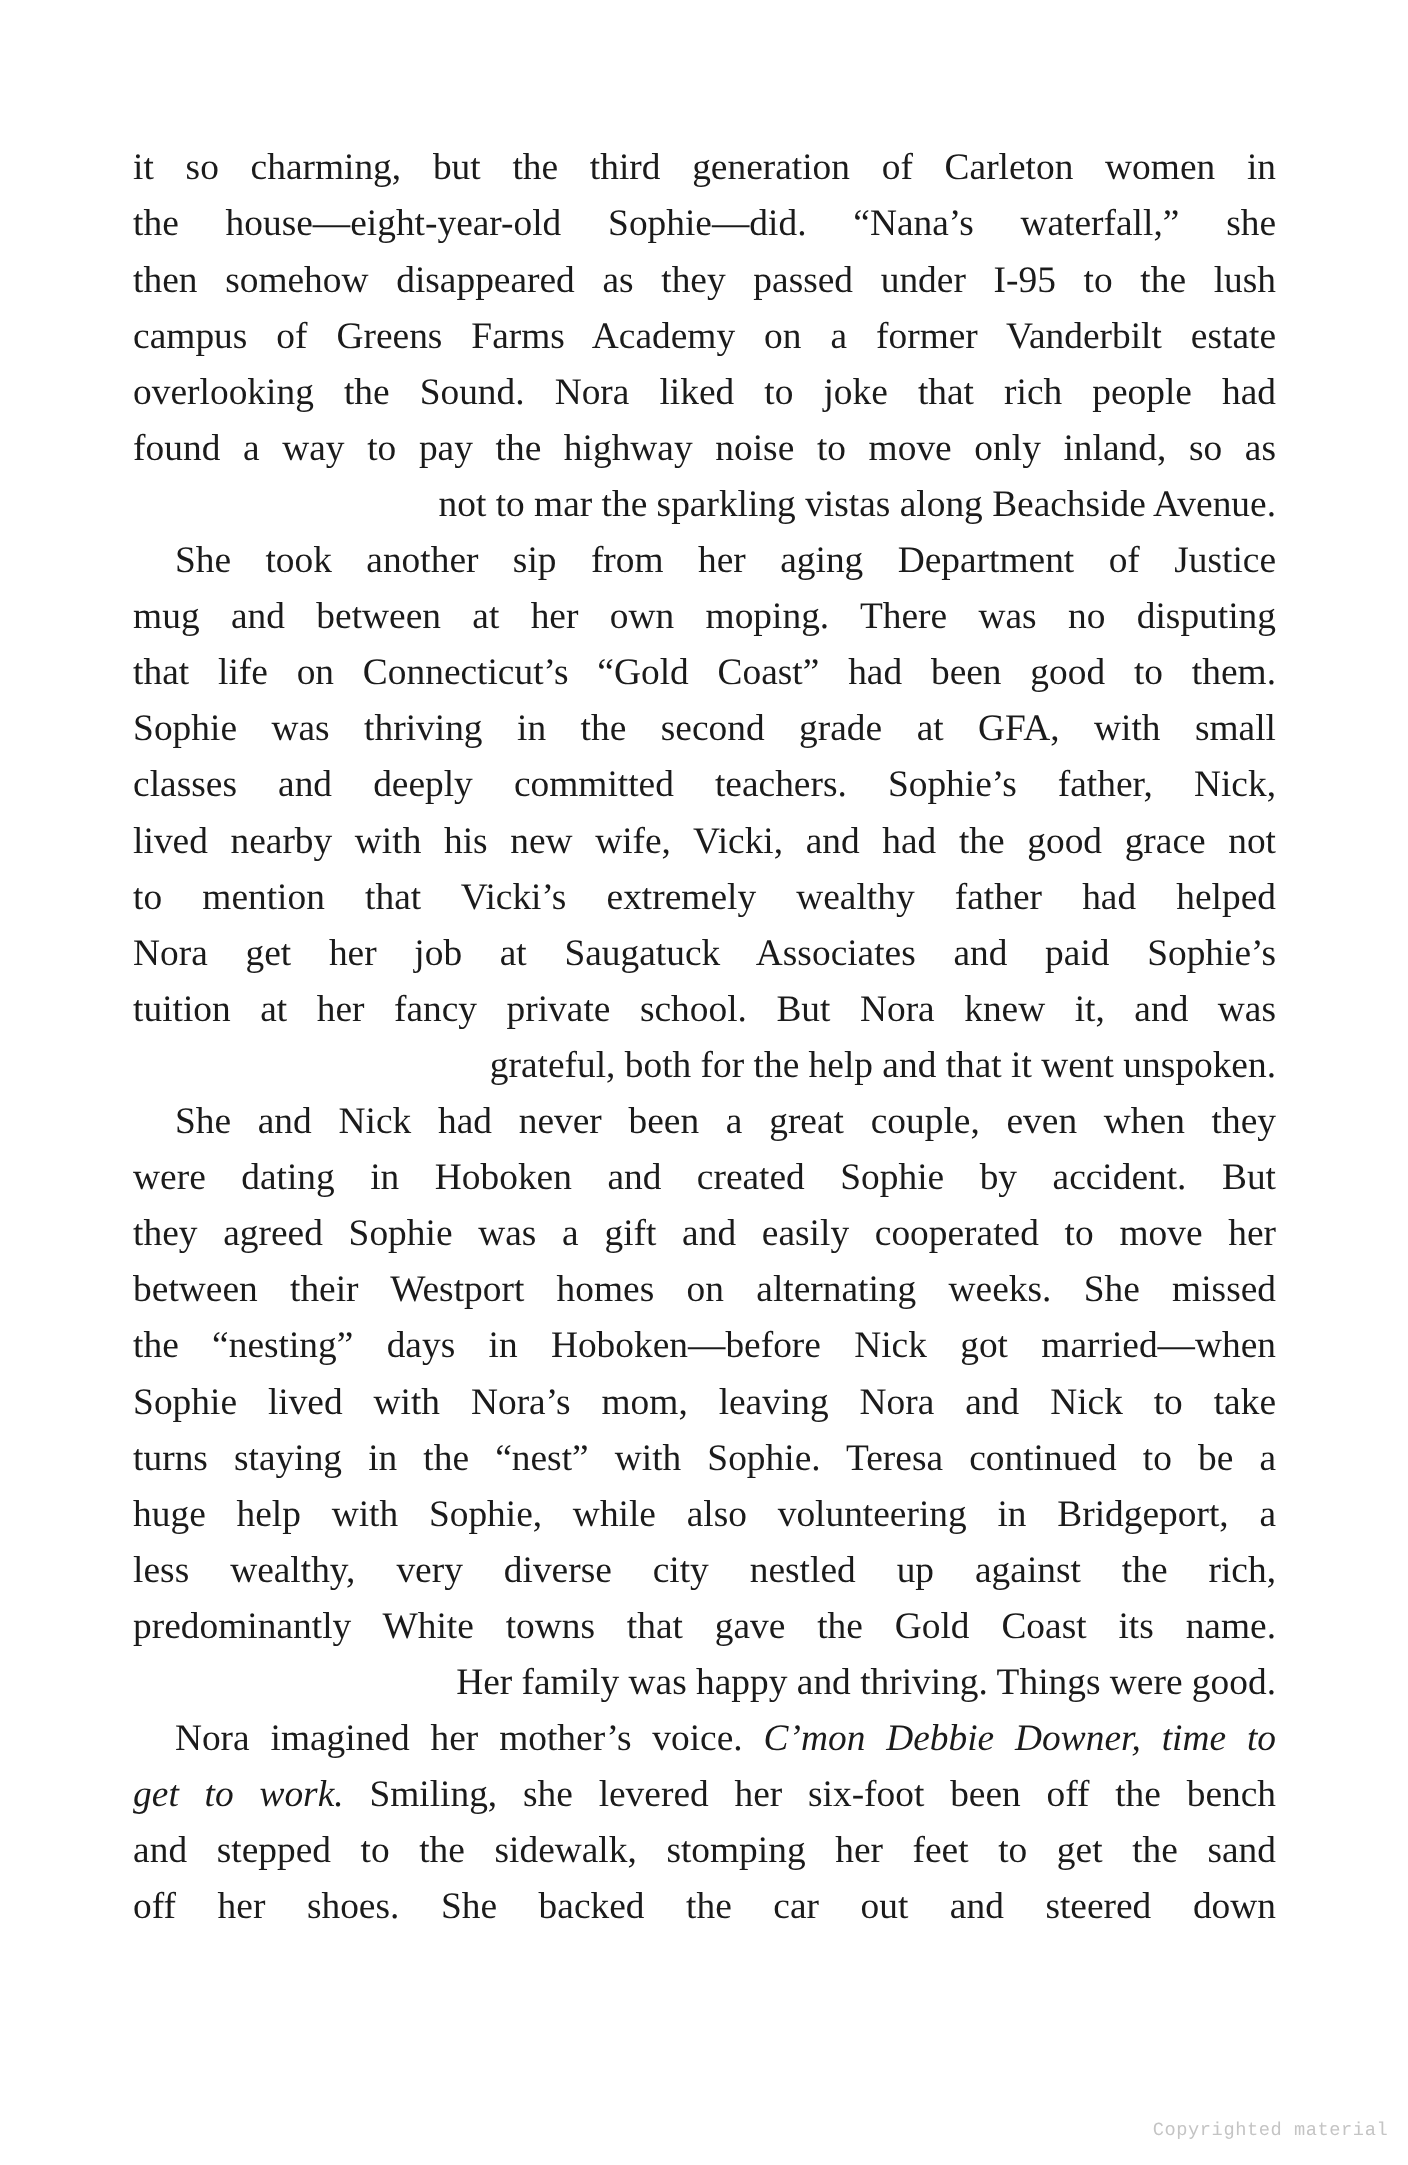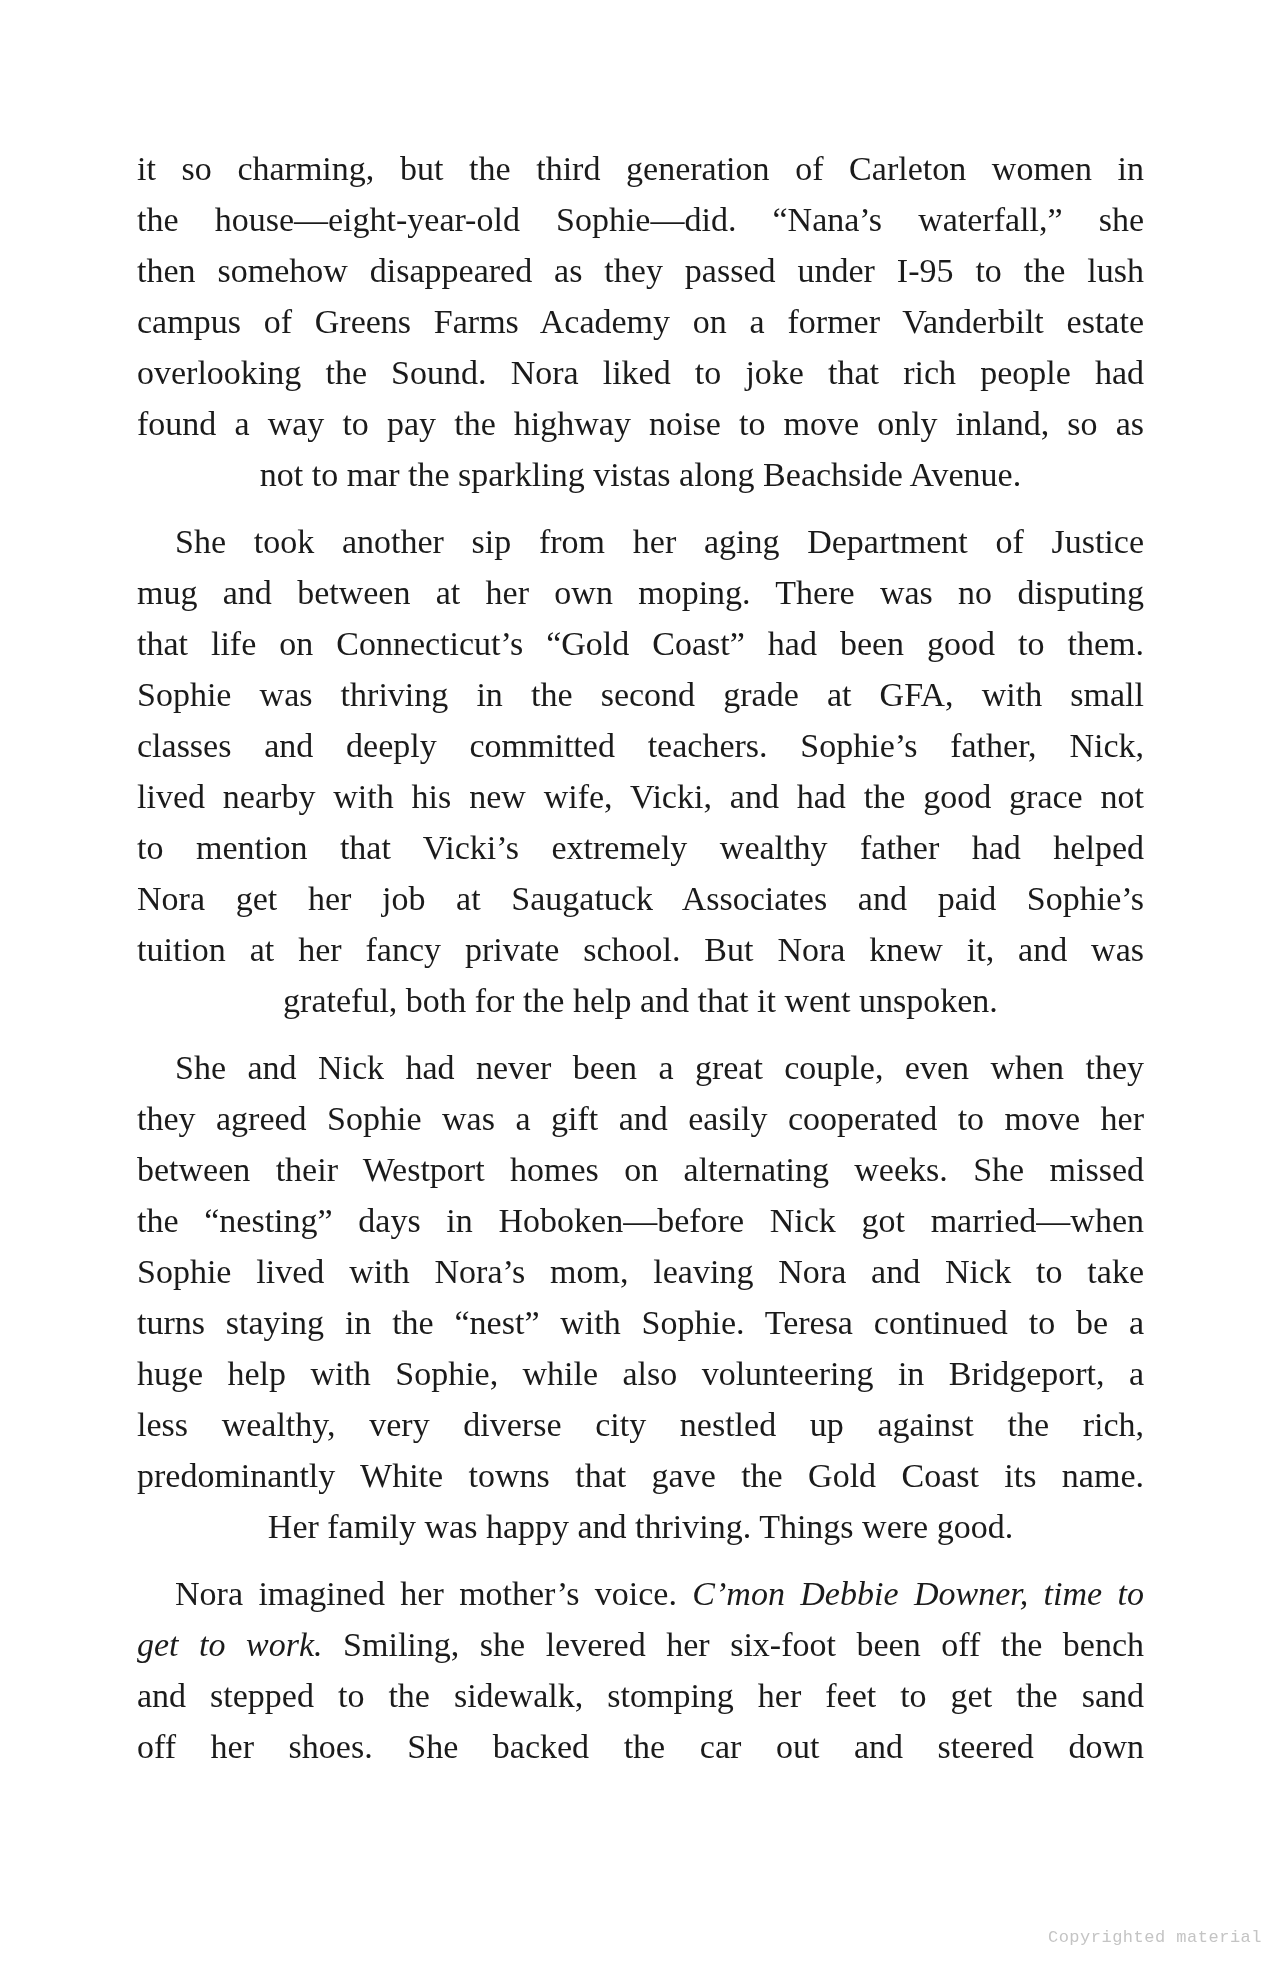--- a/index.html
+++ b/index.html
@@ -23,7 +23,7 @@
     width: 1039px;
   }
   .para {
-    margin: 16px;
+    margin: 0;
     padding: 0;
   }
   .line {

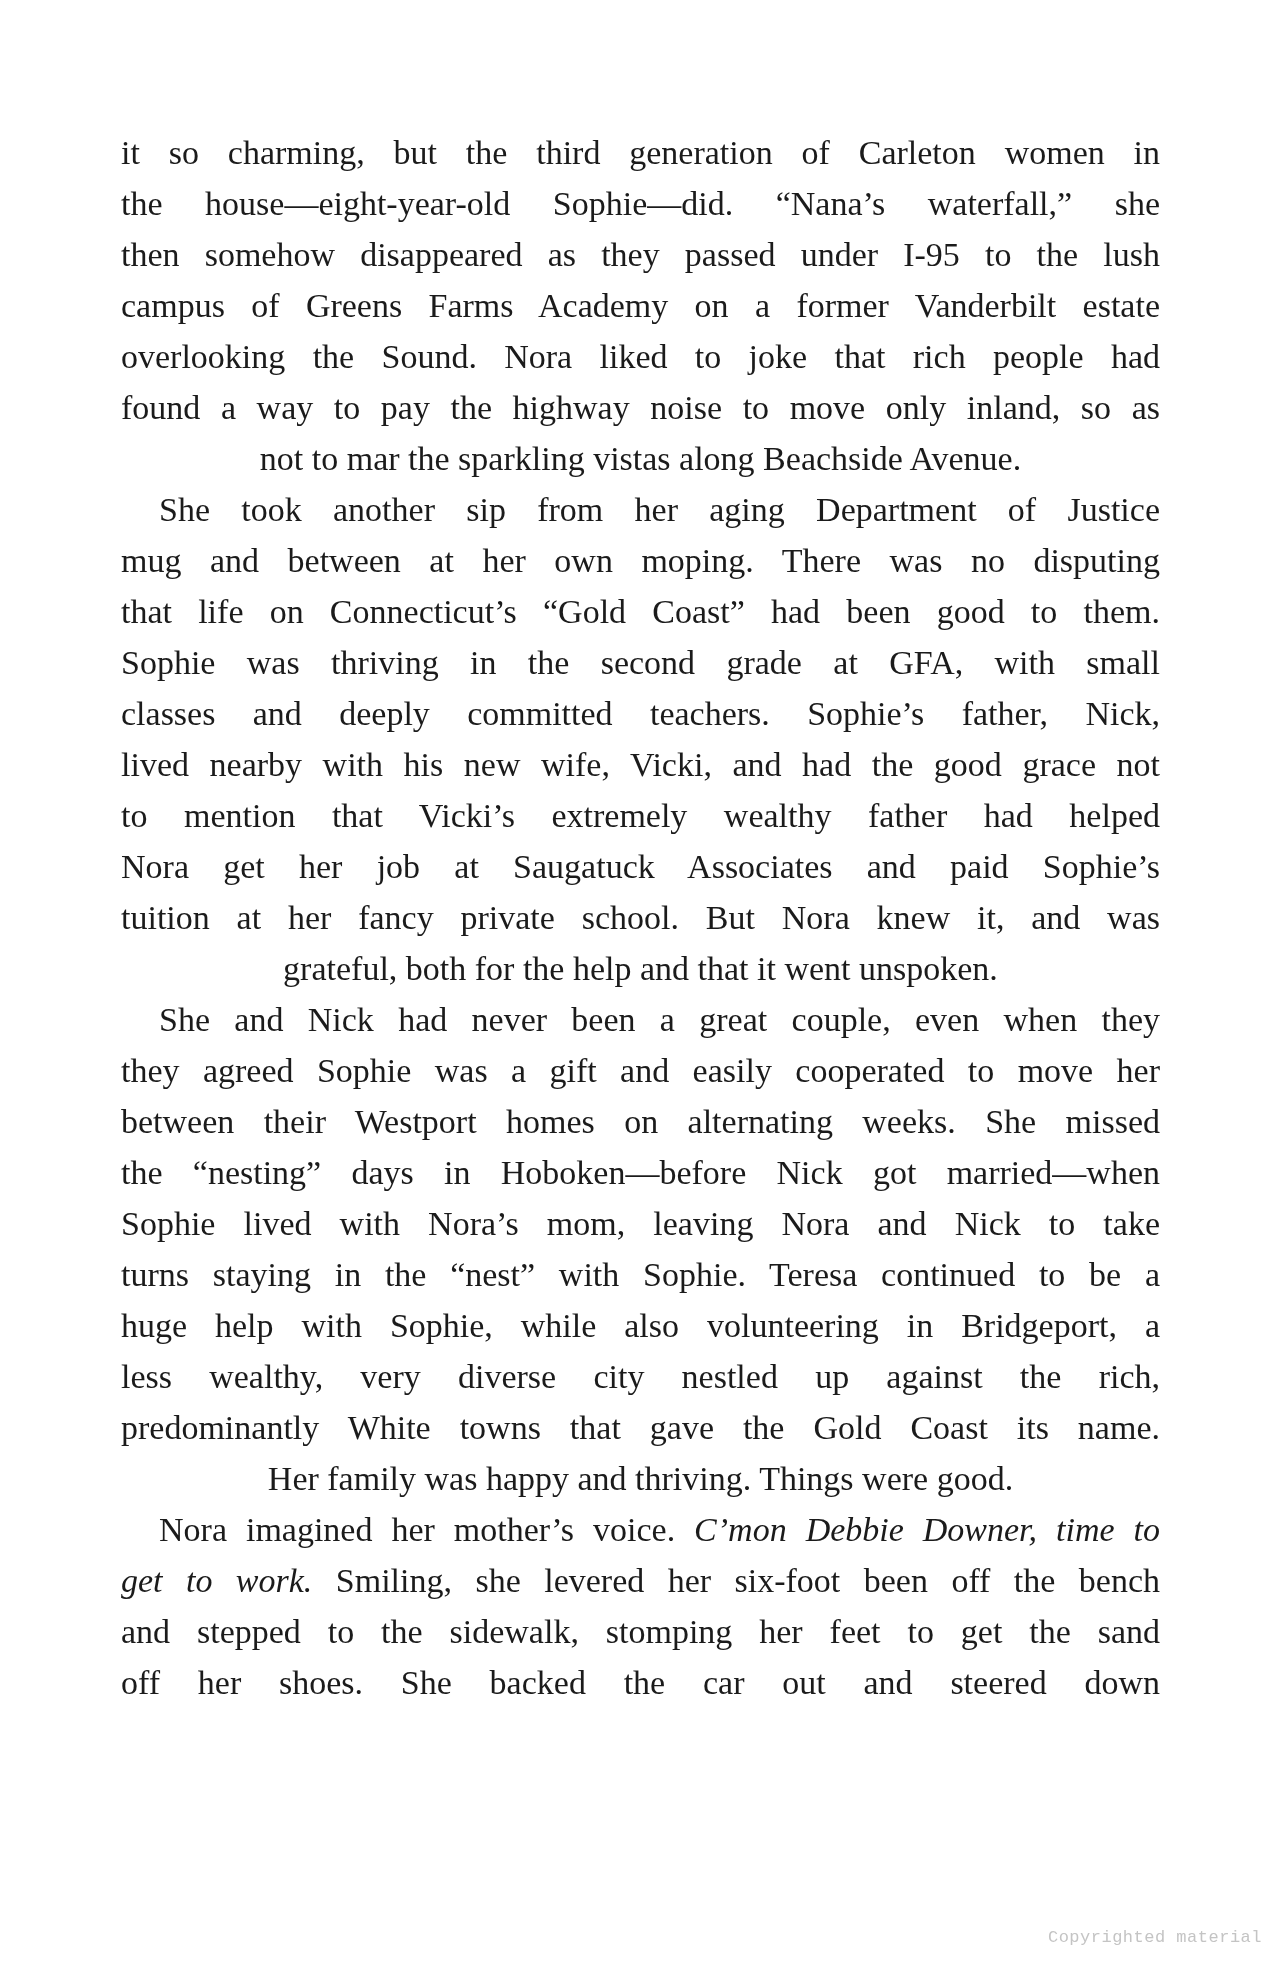--- a/index.html
+++ b/index.html
@@ -30,7 +30,7 @@
     font-size: 34px;
     line-height: 51px;
     white-space: normal;
-    text-align: center;
+    text-align: right;
   }
   .line.just {
     text-align: justify;

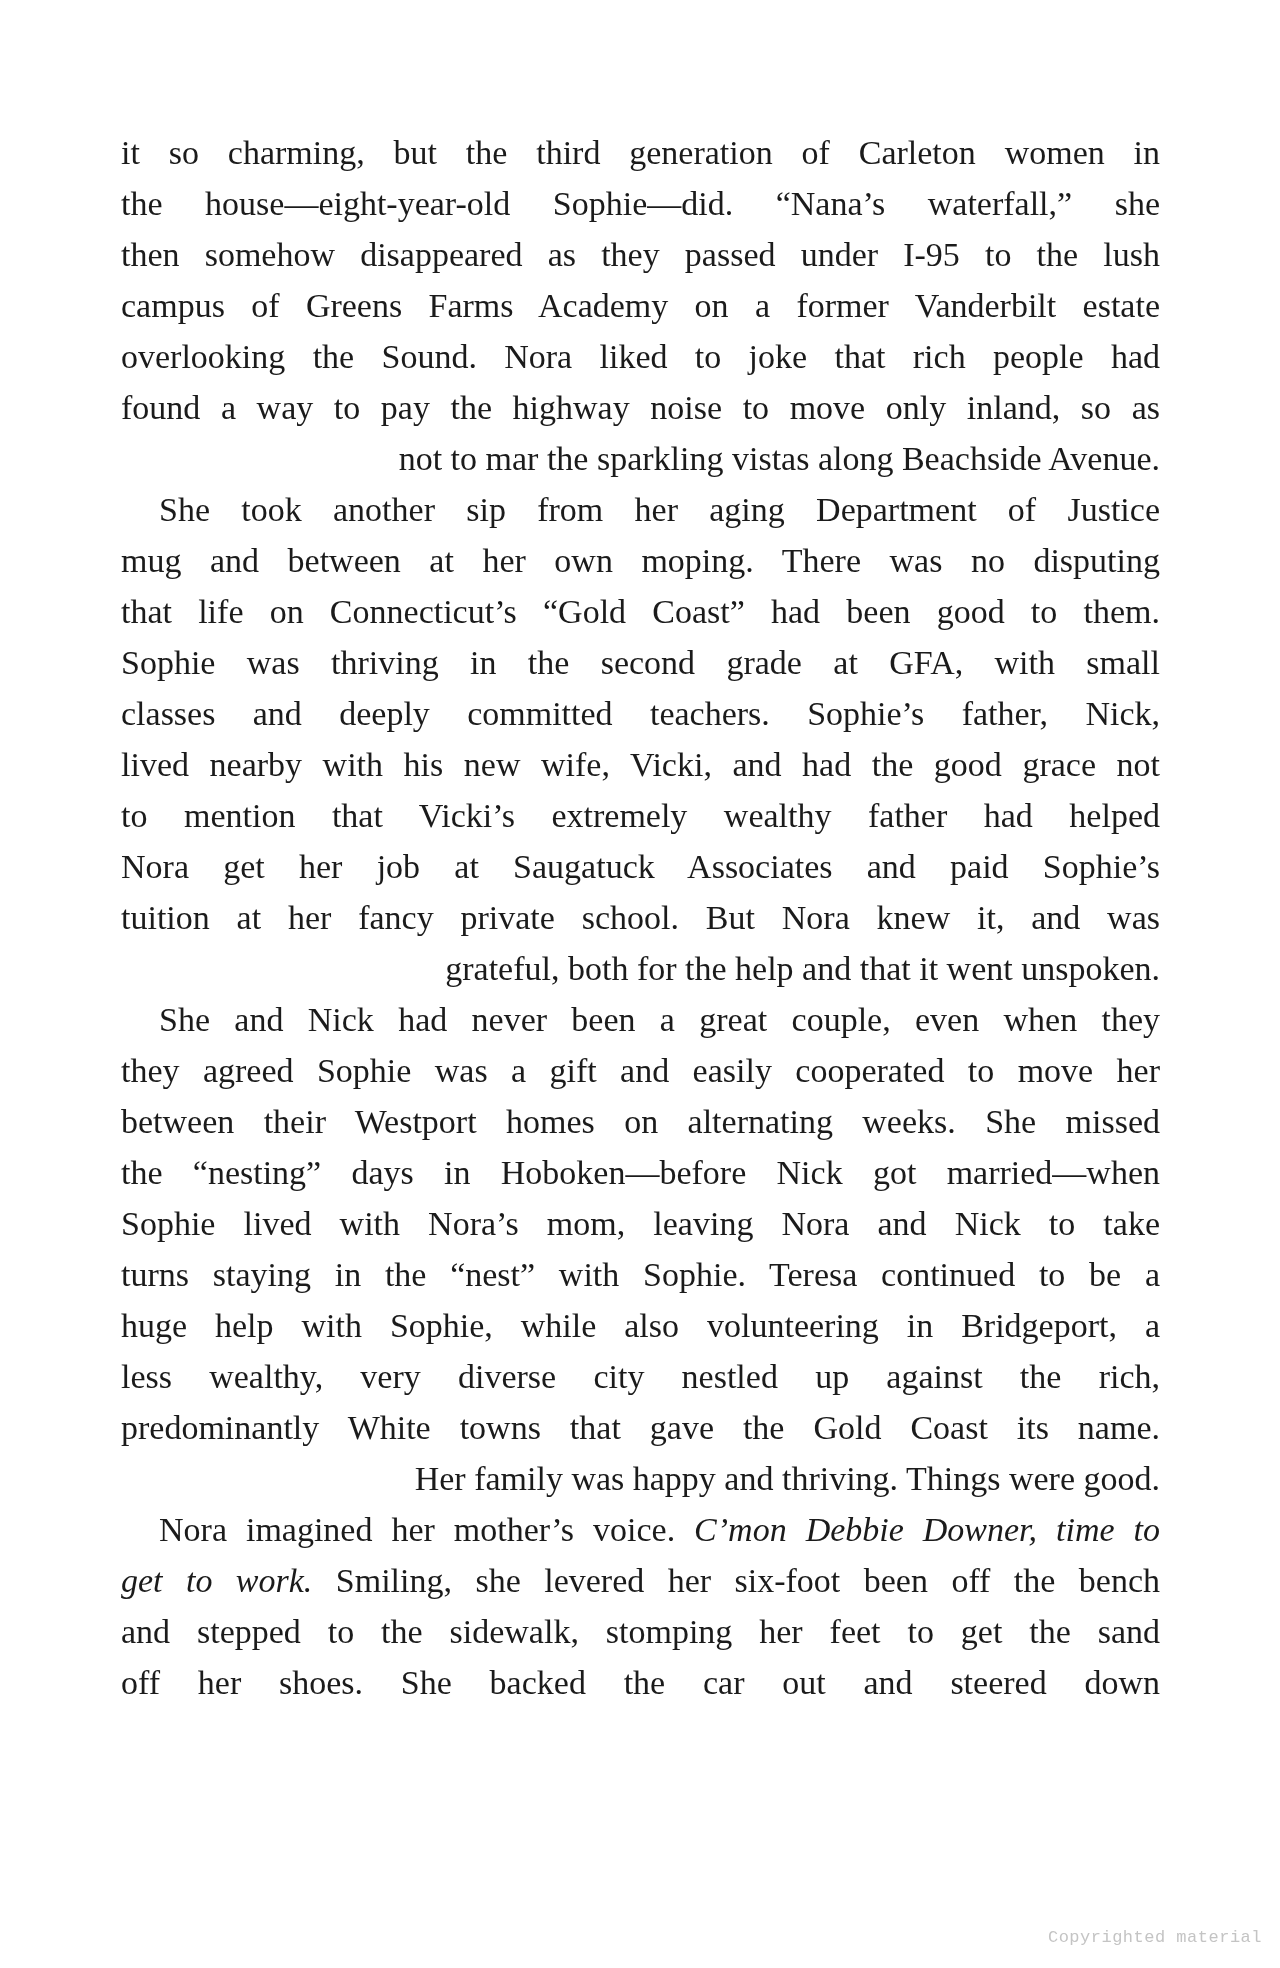--- a/index.html
+++ b/index.html
@@ -80,6 +80,7 @@
       </div>
       <div class="para">
         <div class="line just indent"><span>She and Nick had never been a great couple, even when they</span></div>
+        <div class="line just"><span>were dating in Hoboken and created Sophie by accident. But</span></div>
         <div class="line just"><span>they agreed Sophie was a gift and easily cooperated to move her</span></div>
         <div class="line just"><span>between their Westport homes on alternating weeks. She missed</span></div>
         <div class="line just"><span>the “nesting” days in Hoboken—before Nick got married—when</span></div>

